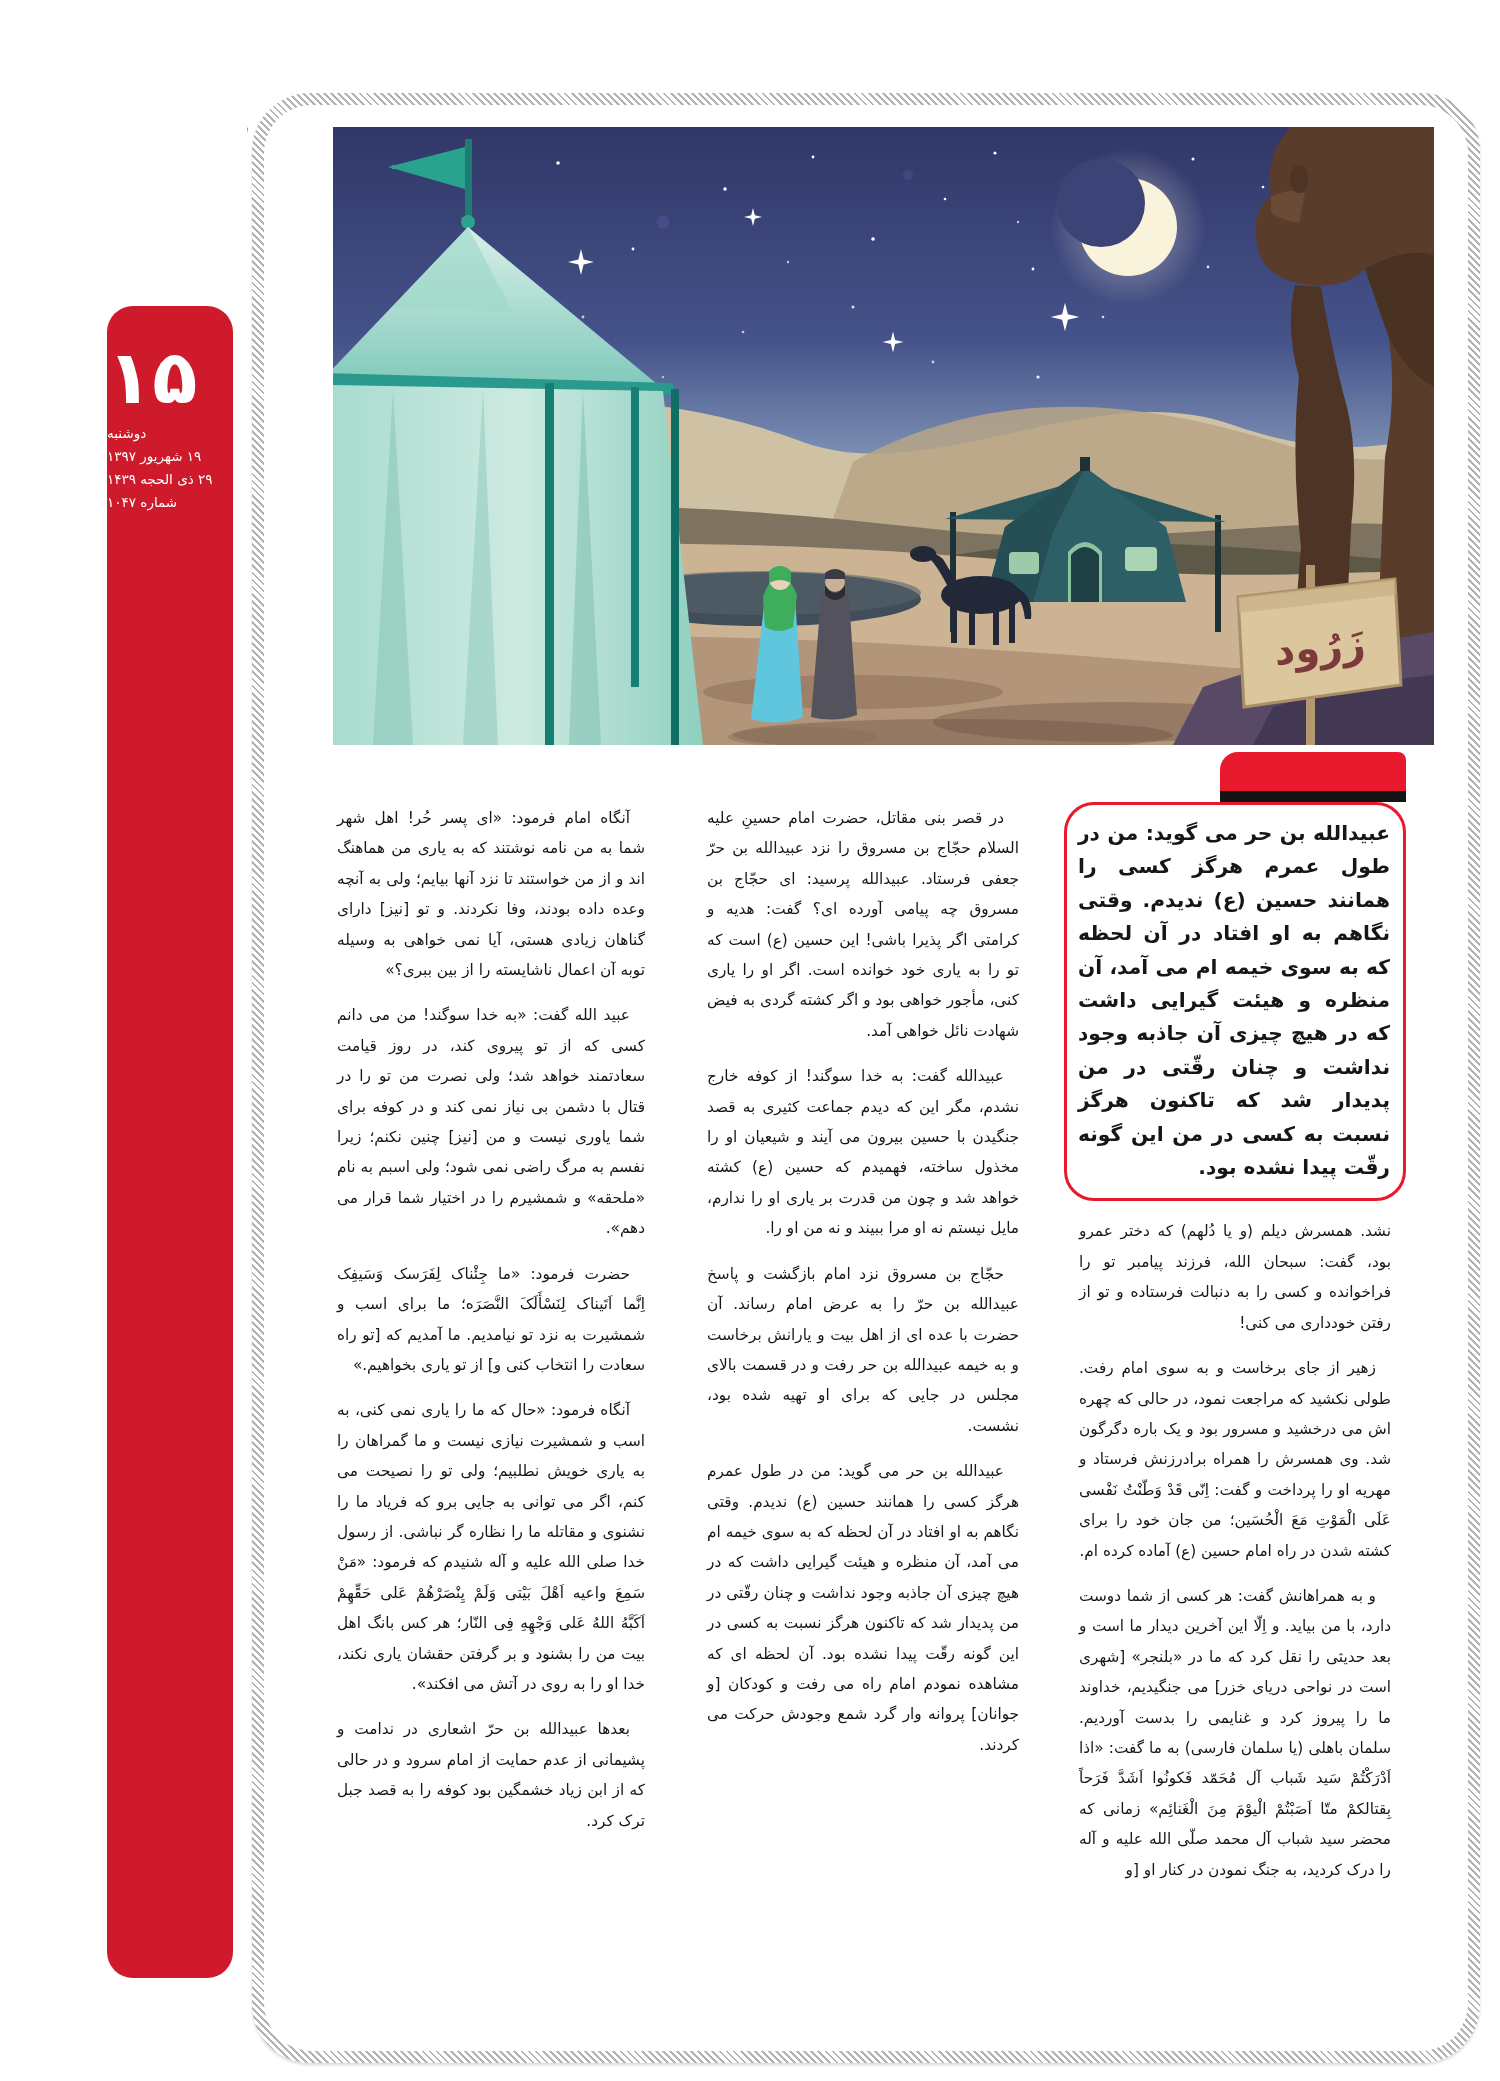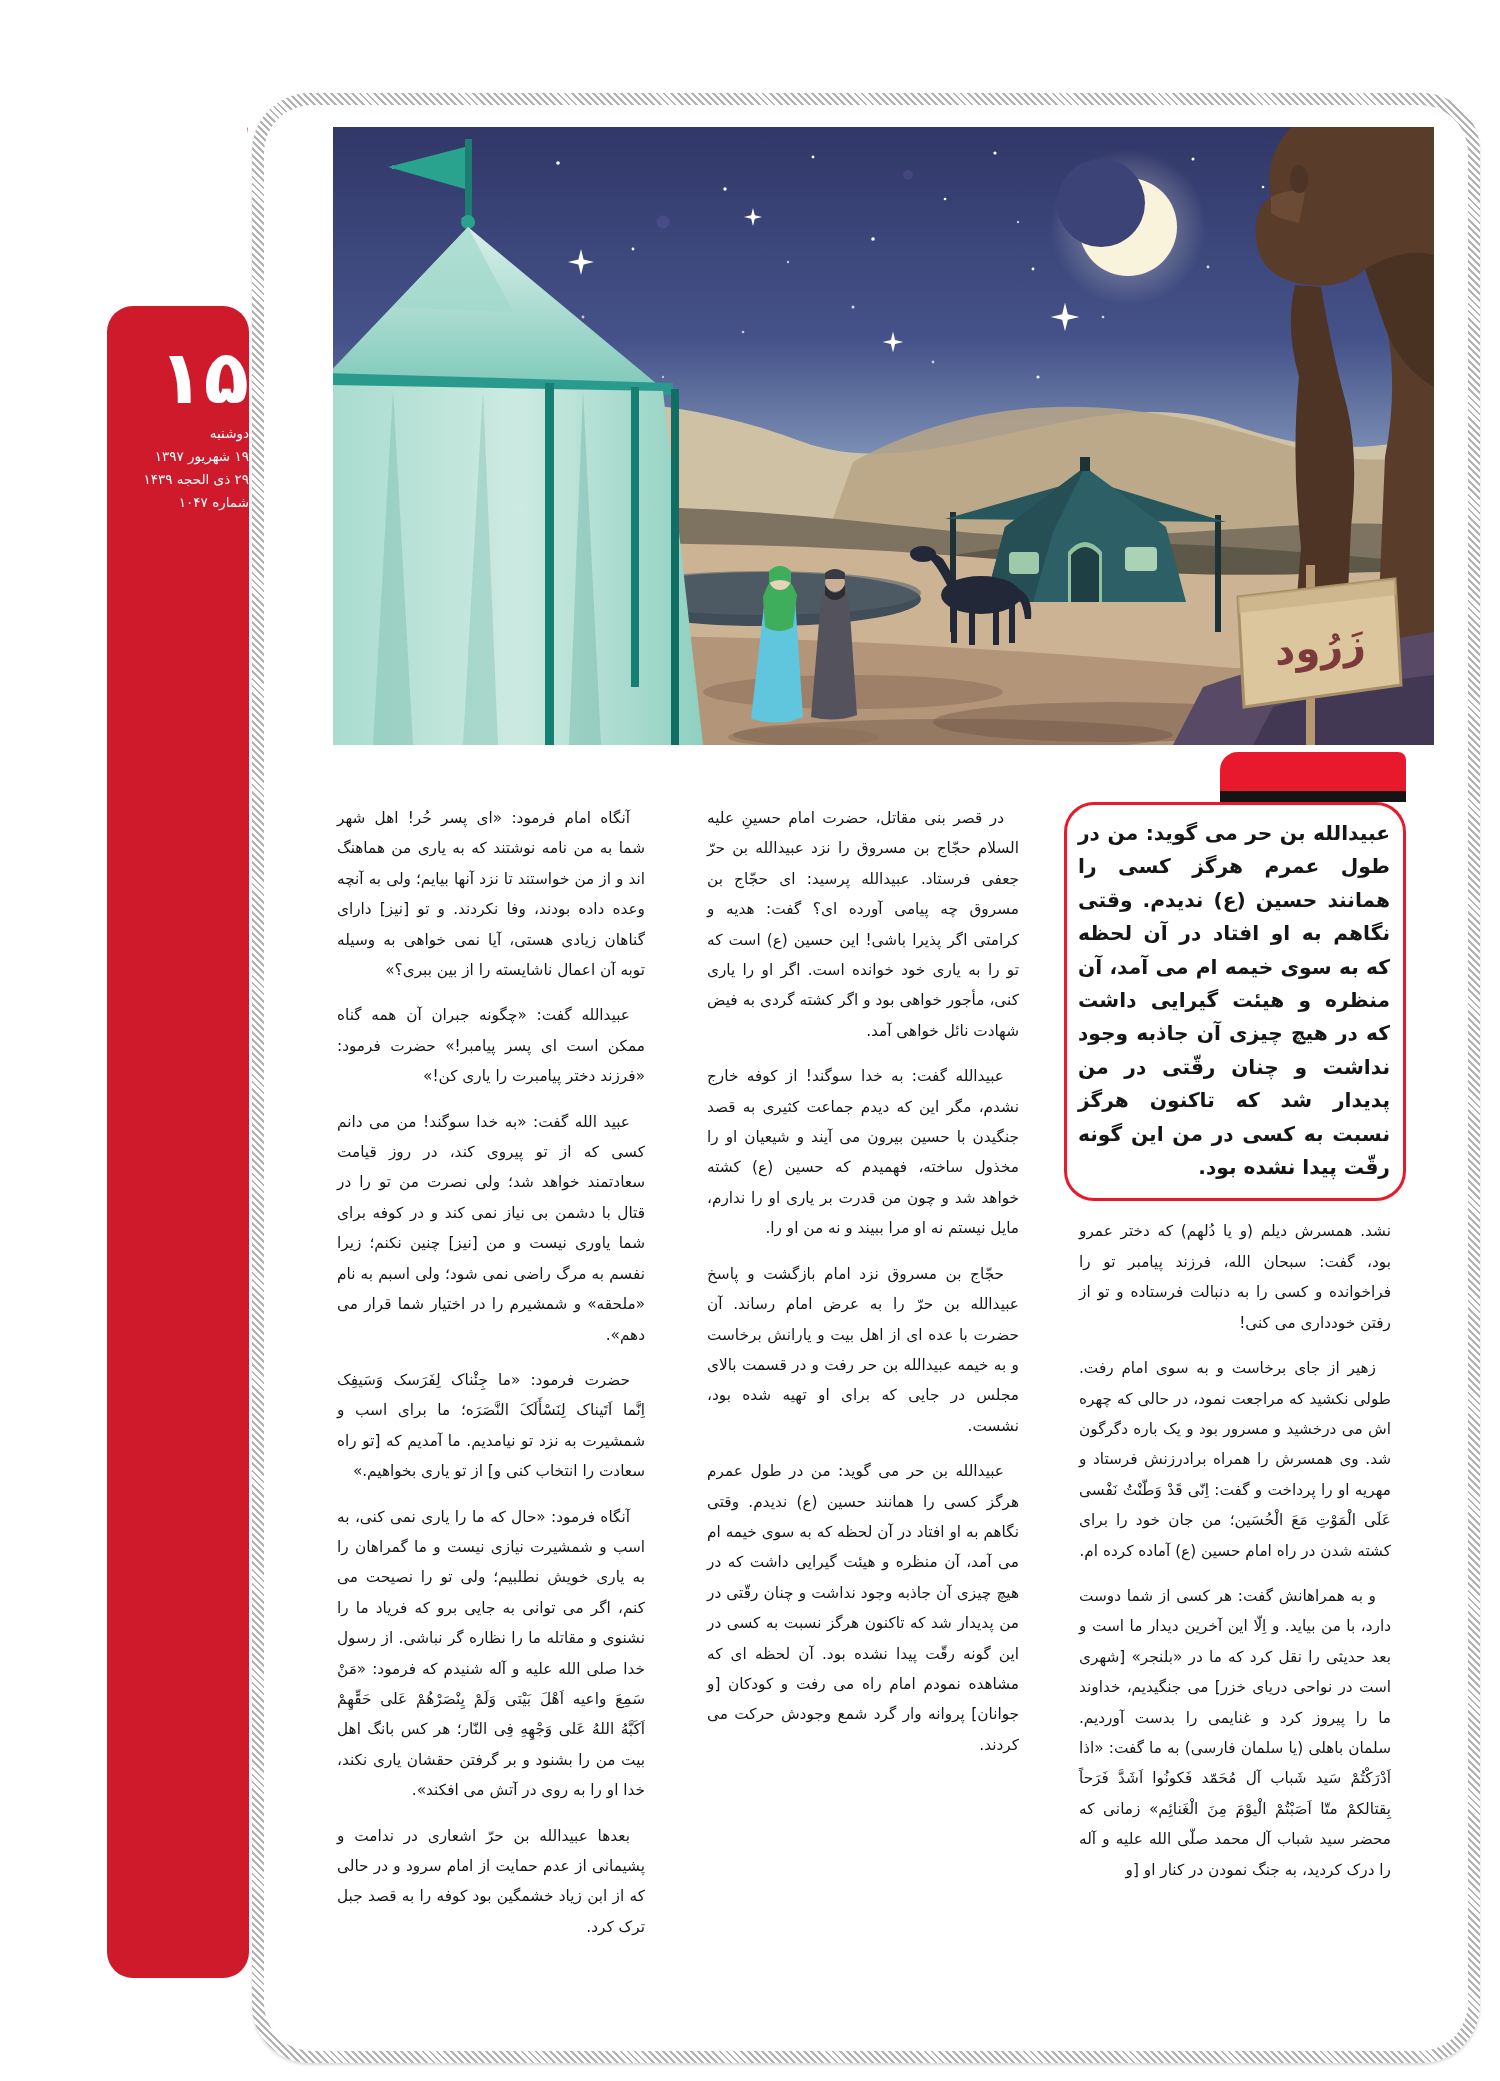--- a/index.html
+++ b/index.html
@@ -20,8 +20,8 @@
   }
   
   .sidebar{
-    position:absolute;left:107px;top:306px;width:142px;height:1672px;
-    background:#cf1a2c;border-radius:26px;color:#fff;text-align:right;
+    position:absolute;left:107px;top:306px;width:126px;height:1672px;
+    background:#cf1a2c;border-radius:26px;color:#fff;text-align:left;
   }
   .page-number{font-size:74px;font-weight:bold;line-height:1;margin-top:34px;}
   .side-dates{margin-top:8px;font-size:13.5px;line-height:23px;direction:rtl;}

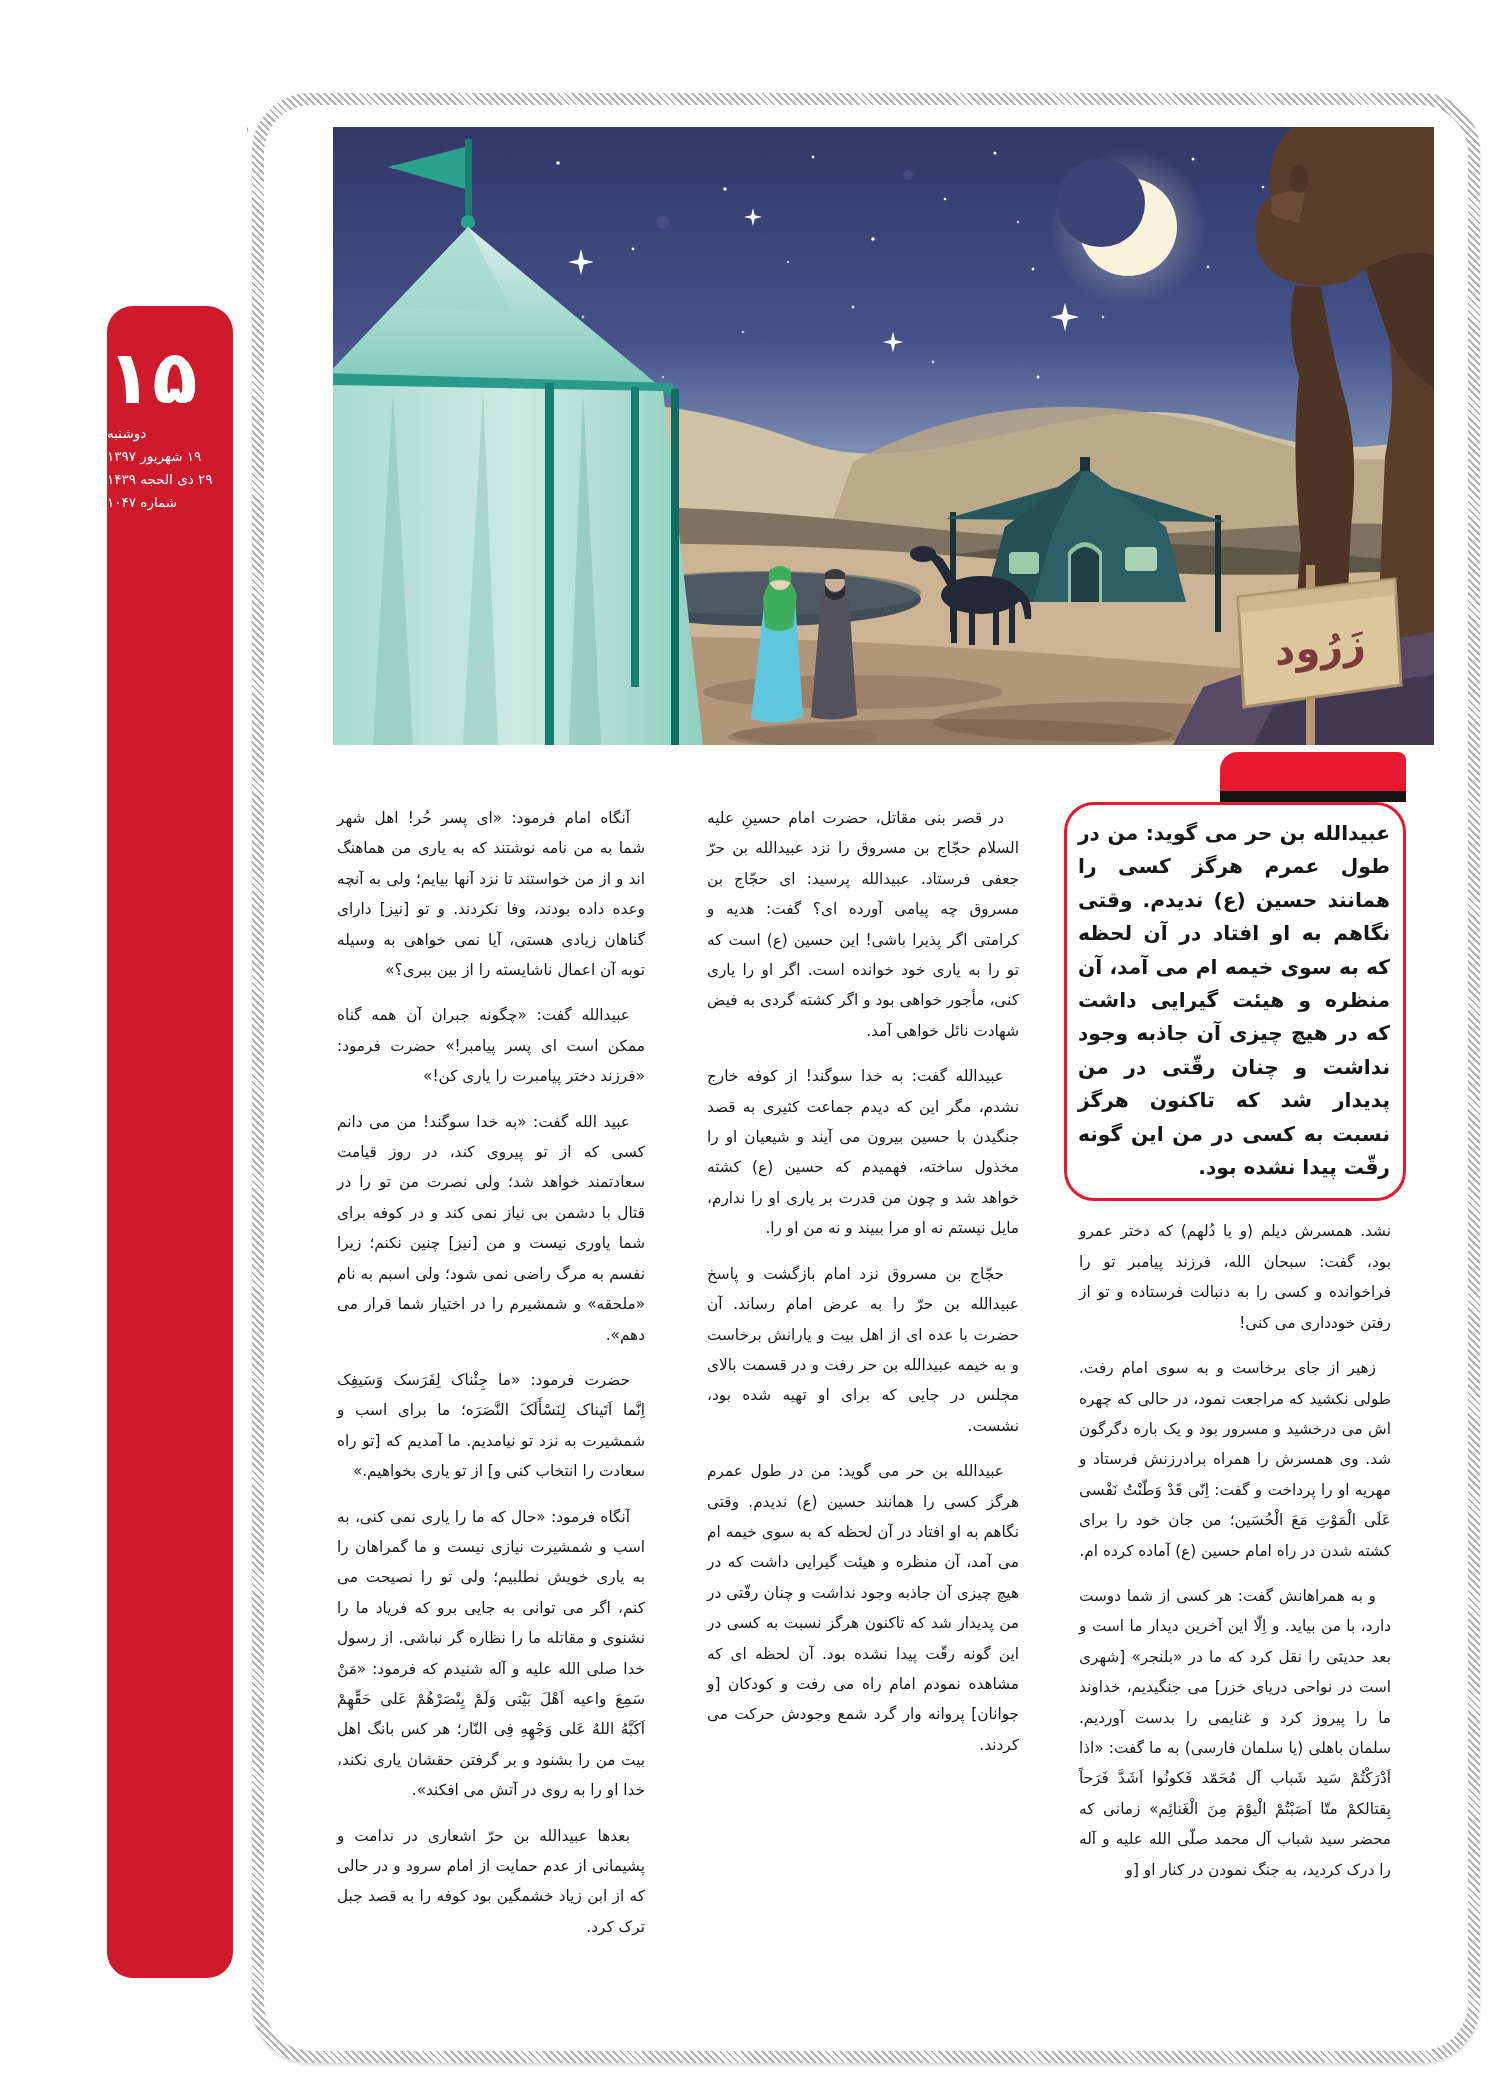--- a/index.html
+++ b/index.html
@@ -269,7 +269,6 @@
 
 <div class="col col-left">
   <p>آنگاه امام فرمود: «ای پسر حُر! اهل شهر شما به من نامه نوشتند که به یاری من هماهنگ اند و از من خواستند تا نزد آنها بیایم؛ ولی به آنچه وعده داده بودند، وفا نکردند. و تو [نیز] دارای گناهان زیادی هستی، آیا نمی خواهی به وسیله توبه آن اعمال ناشایسته را از بین ببری؟»</p>
-  <p>عبیدالله گفت: «چگونه جبران آن همه گناه ممکن است ای پسر پیامبر!» حضرت فرمود: «فرزند دختر پیامبرت را یاری کن!»</p>
   <p>عبید الله گفت: «به خدا سوگند! من می دانم کسی که از تو پیروی کند، در روز قیامت سعادتمند خواهد شد؛ ولی نصرت من تو را در قتال با دشمن بی نیاز نمی کند و در کوفه برای شما یاوری نیست و من [نیز] چنین نکنم؛ زیرا نفسم به مرگ راضی نمی شود؛ ولی اسبم به نام «ملحقه» و شمشیرم را در اختیار شما قرار می دهم».</p>
   <p>حضرت فرمود: «ما جِئْناک لِفَرَسک وَسَیفِک اِنَّما اَتَیناک لِنَسْأَلَکَ النَّصَرَه؛ ما برای اسب و شمشیرت به نزد تو نیامدیم. ما آمدیم که [تو راه سعادت را انتخاب کنی و] از تو یاری بخواهیم.»</p>
   <p>آنگاه فرمود: «حال که ما را یاری نمی کنی، به اسب و شمشیرت نیازی نیست و ما گمراهان را به یاری خویش نطلبیم؛ ولی تو را نصیحت می کنم، اگر می توانی به جایی برو که فریاد ما را نشنوی و مقاتله ما را نظاره گر نباشی. از رسول خدا صلی الله علیه و آله شنیدم که فرمود: «مَنْ سَمِعَ واعیه اَهْلَ بَیْتی وَلَمْ یِنْصَرْهُمْ عَلی حَقِّهِمْ اَکَبَّهُ اللهُ عَلی وَجْهِهِ فِی النّار؛ هر کس بانگ اهل بیت من را بشنود و بر گرفتن حقشان یاری نکند، خدا او را به روی در آتش می افکند».</p>

